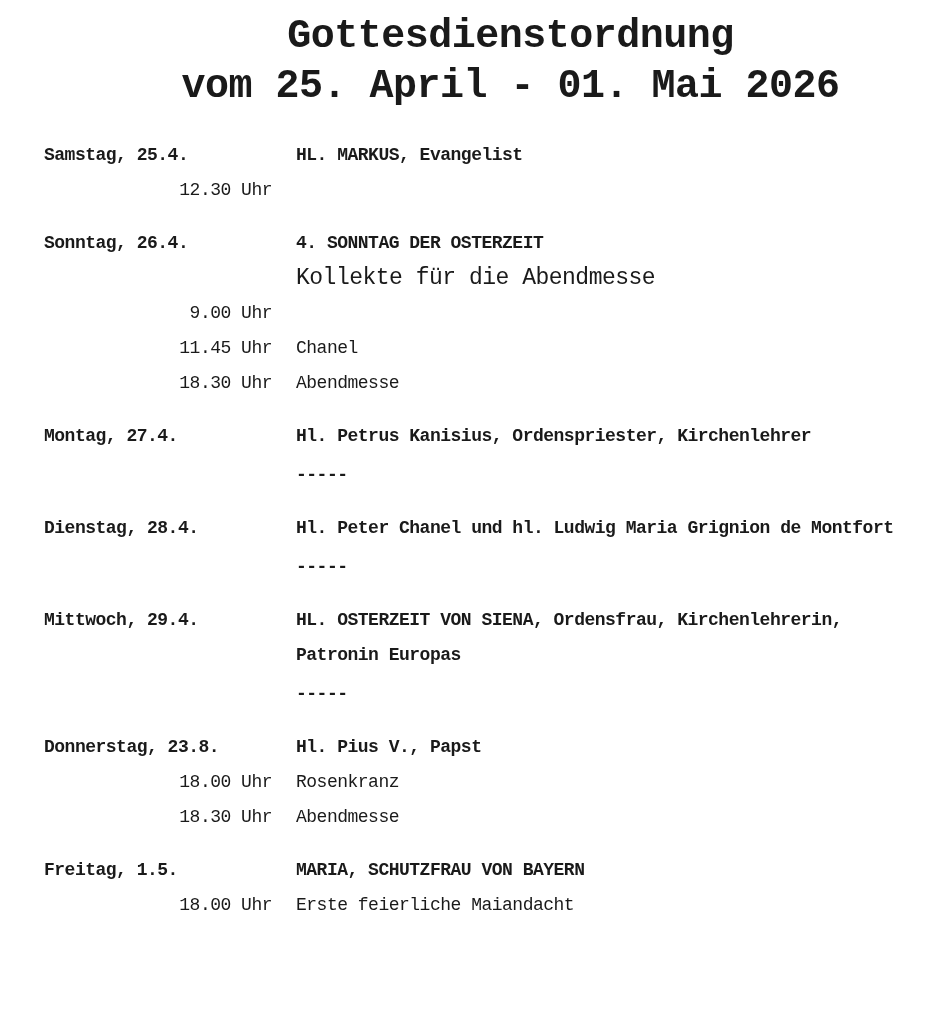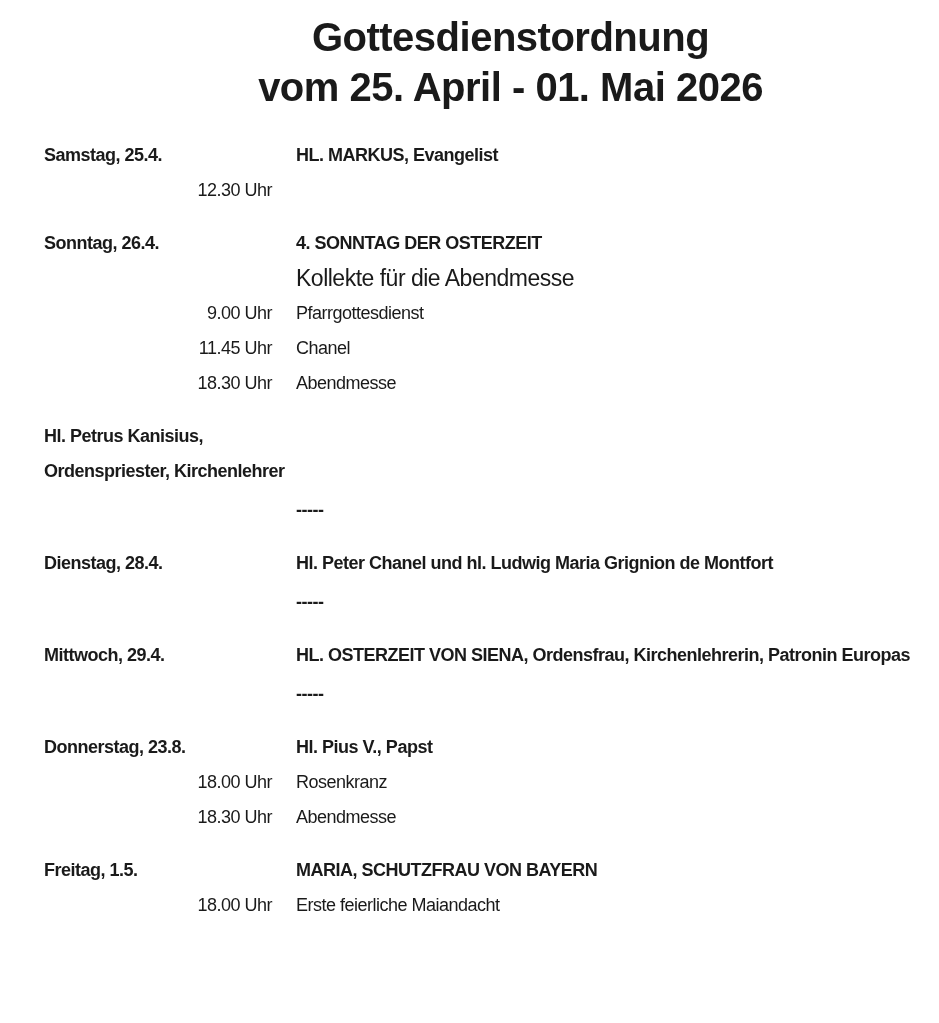--- a/index.html
+++ b/index.html
@@ -19,6 +19,7 @@
     width: 923px;
     height: 1023px;
     padding: 12px 12px 0 44px;
+    font-family: Liberation Mono, monospace;
   }
   .title-wrap {
     text-align: center;

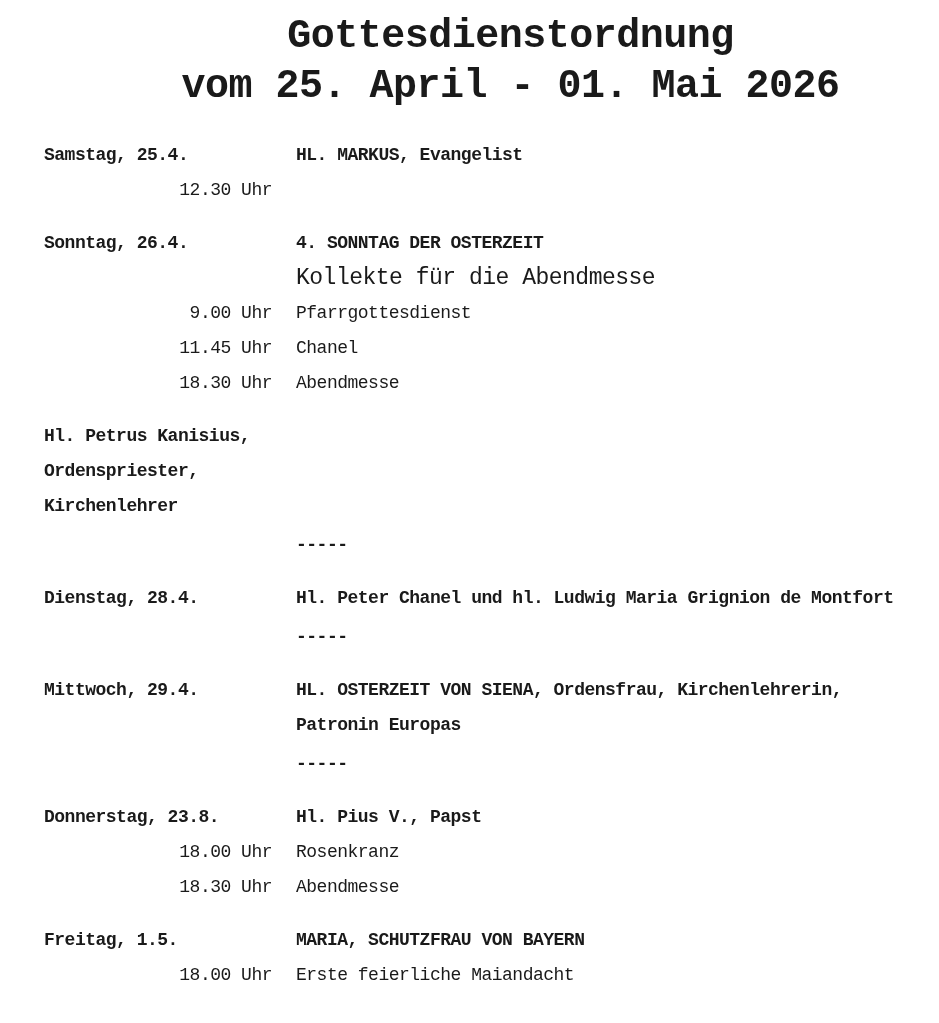--- a/index.html
+++ b/index.html
@@ -100,7 +100,6 @@
     </div>
     <div class="row">
       <div class="cell-left time-label">9.00 Uhr</div>
-      <div class="cell-right">Pfarrgottesdienst</div>
     </div>
     <div class="row">
       <div class="cell-left time-label">11.45 Uhr</div>

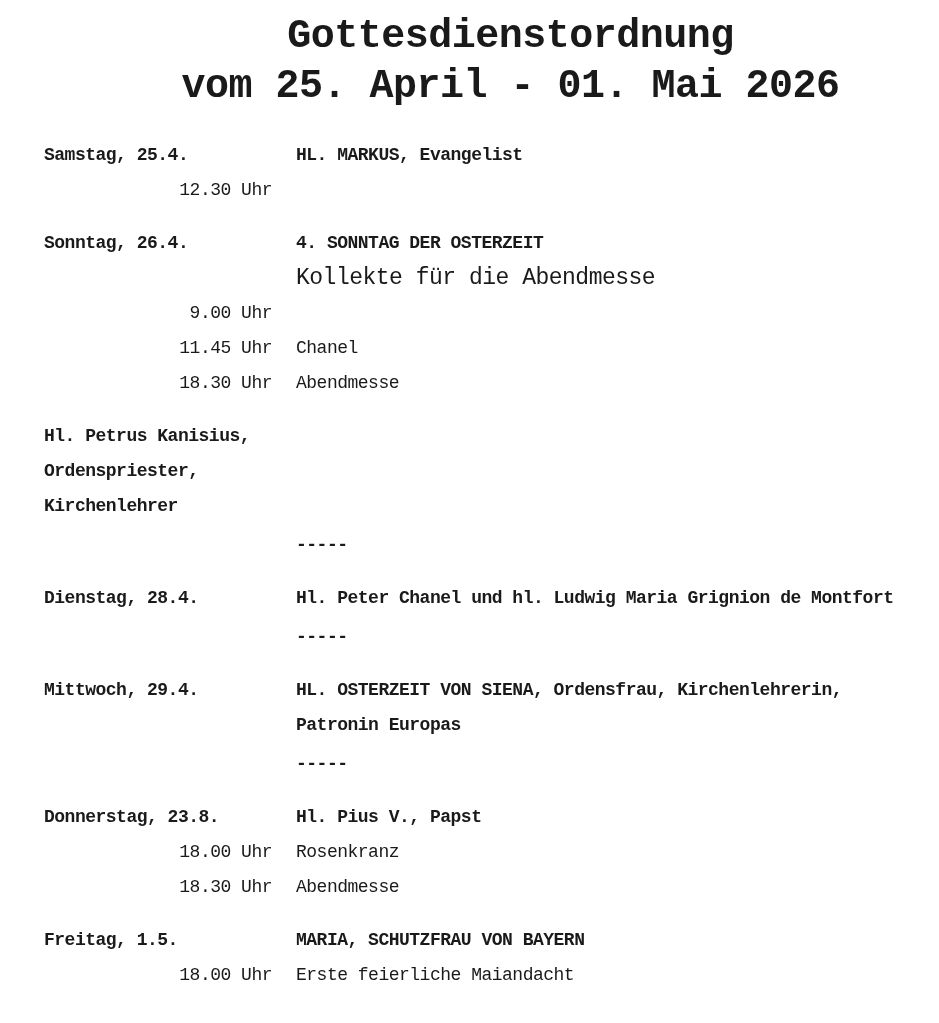--- a/index.html
+++ b/index.html
@@ -113,6 +113,7 @@
 
   <section class="day-block">
     <div class="row">
+      <div class="cell-left day-label">Montag, 27.4.</div>
       <div class="cell-right heading">Hl. Petrus Kanisius, Ordenspriester, Kirchenlehrer</div>
     </div>
     <div class="row">

